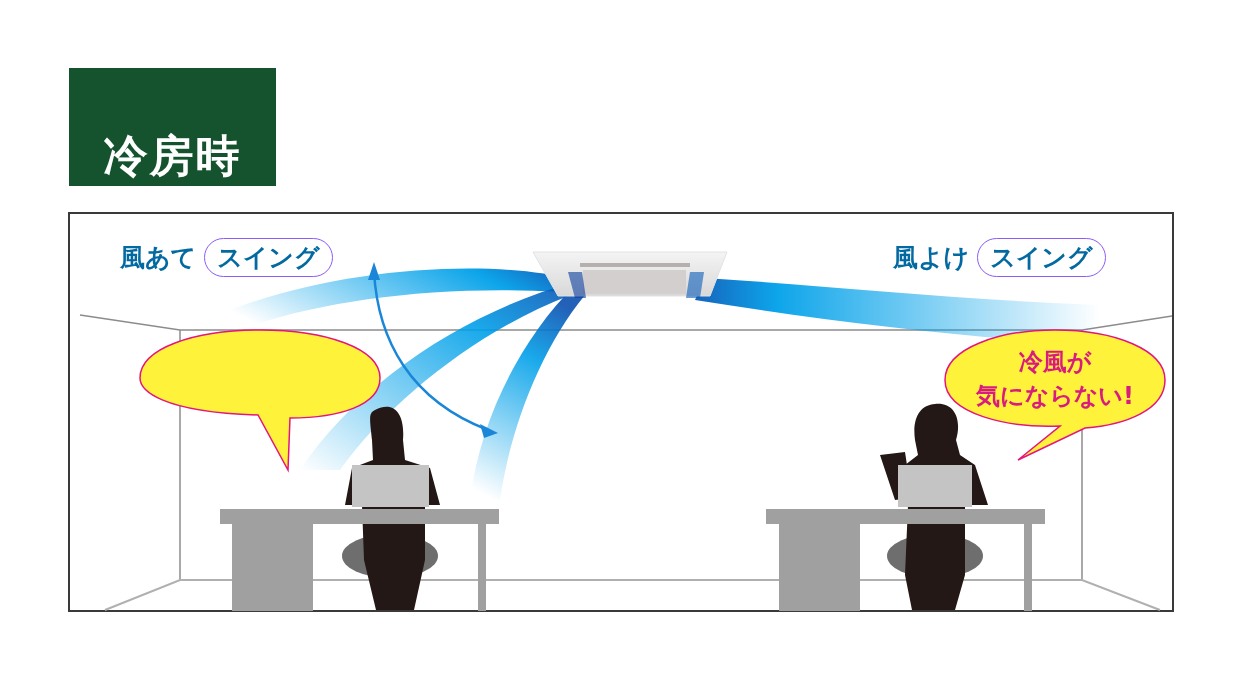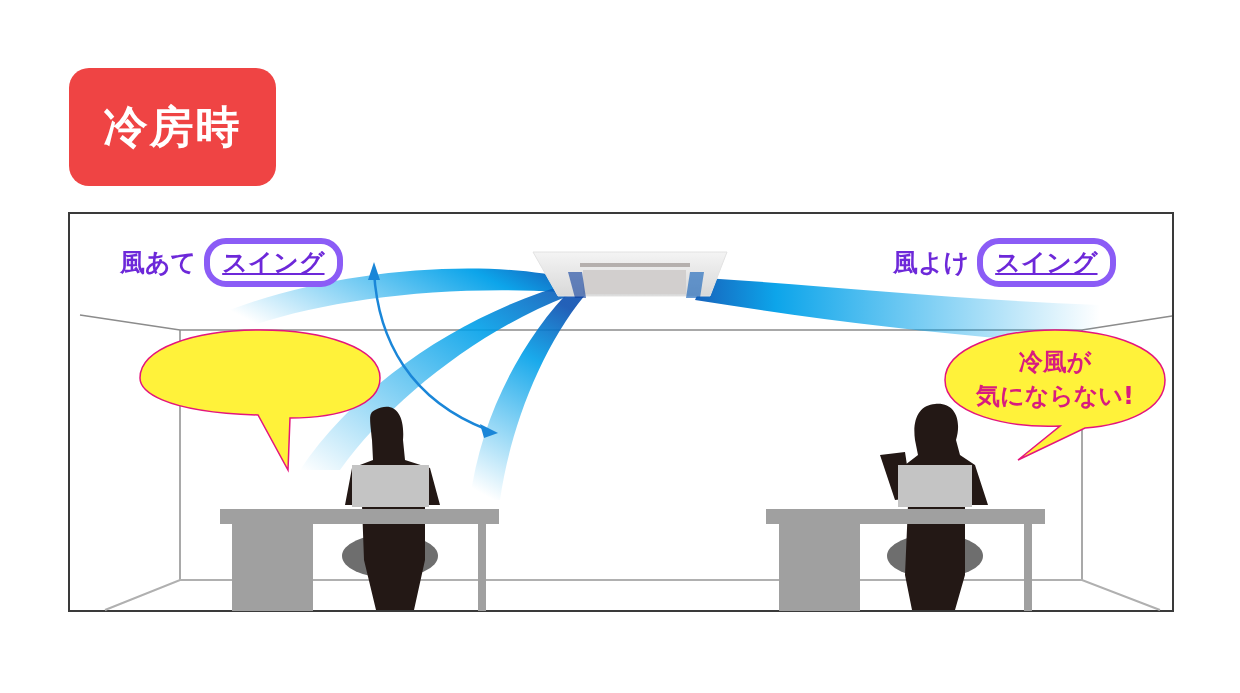--- a/index.html
+++ b/index.html
@@ -6,7 +6,7 @@
     body { width: 1240px; height: 693px; position: relative; overflow: hidden;
            font-family: "DejaVu Sans", "Liberation Sans", sans-serif; }
     .mode-badge { position: absolute; left: 69px; top: 68px; width: 207px; height: 118px;
-                  background: #ef4444; border-radius: 20px; display: flex; align-items: center;
+                  background: #14532d; border-radius: 0; display: flex; align-items: flex-end;
                   justify-content: center; }
     .mode-badge span { color: #ffffff; font-size: 44px; font-weight: bold; letter-spacing: 2px; }
     .scene { position: absolute; left: 0; top: 0; }

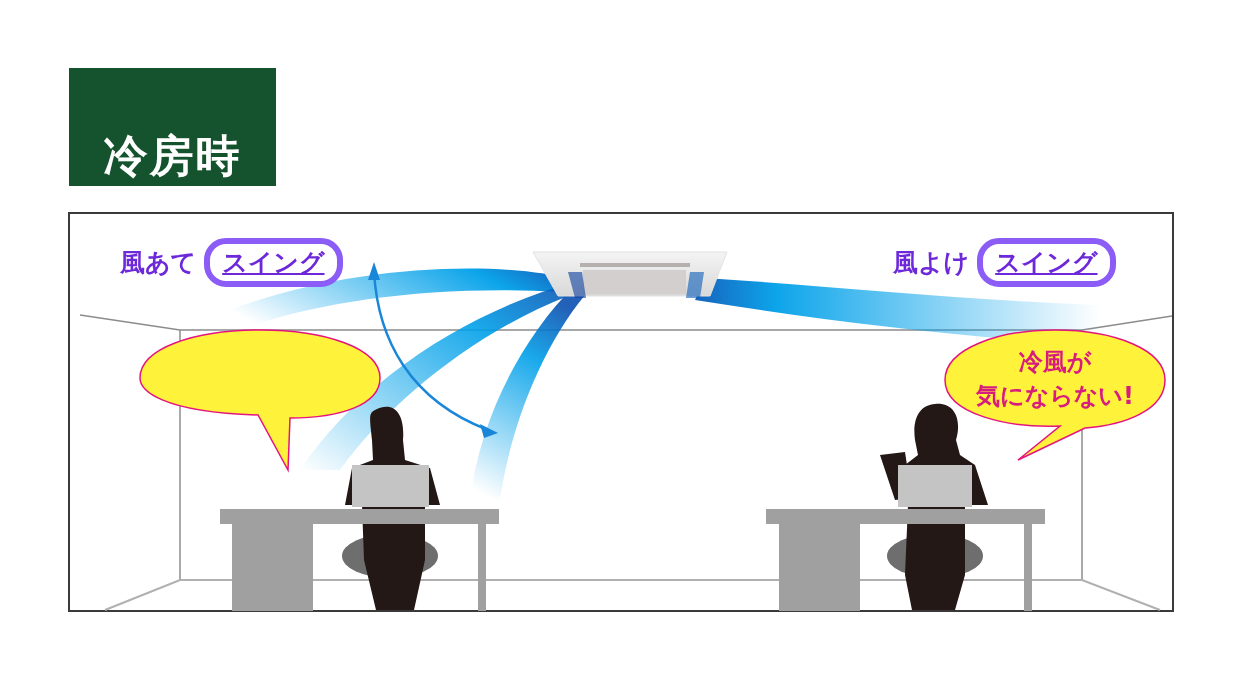--- a/index.html
+++ b/index.html
@@ -10,7 +10,7 @@
                   justify-content: center; }
     .mode-badge span { color: #ffffff; font-size: 44px; font-weight: bold; letter-spacing: 2px; }
     .scene { position: absolute; left: 0; top: 0; }
-    .label { position: absolute; font-weight: bold; font-size: 25px; color: #6d28d9;
+    .label { position: absolute; font-weight: bold; font-size: 25px; color: #0369a1;
              display: flex; align-items: center; white-space: nowrap; }
     .label .pill { margin-left: 8px; border: 6px solid #8b5cf6; border-radius: 22px;
                    padding: 2px 12px; background: rgba(255,255,255,0.85); text-decoration: underline; }

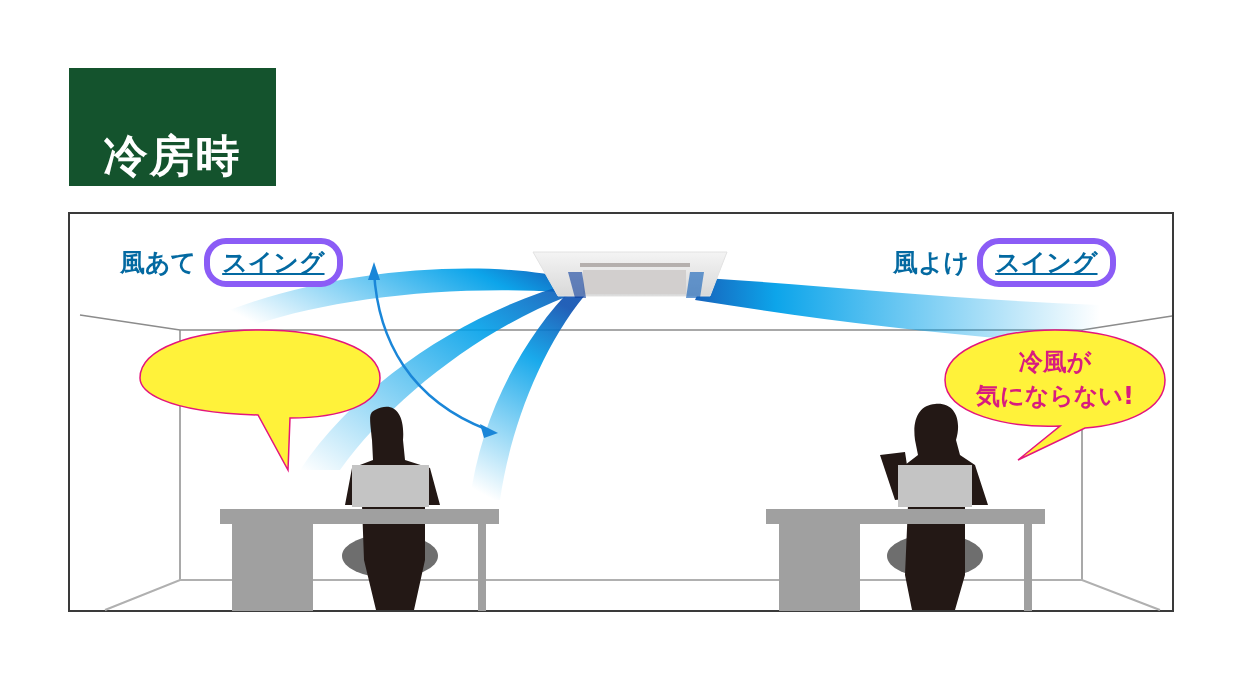--- a/index.html
+++ b/index.html
@@ -12,8 +12,8 @@
     .scene { position: absolute; left: 0; top: 0; }
     .label { position: absolute; font-weight: bold; font-size: 25px; color: #0369a1;
              display: flex; align-items: center; white-space: nowrap; }
-    .label .pill { margin-left: 8px; border: 6px solid #8b5cf6; border-radius: 22px;
-                   padding: 2px 12px; background: rgba(255,255,255,0.85); text-decoration: underline; }
+    .label .pill { margin-left: 8px; border: 1px solid #8b5cf6; border-radius: 22px;
+                   padding: 2px 12px; background: rgba(255,255,255,0.85); }
     .bubble-text { position: absolute; font-weight: bold; font-size: 24px; color: #d81b7f;
                    text-align: center; line-height: 34px; white-space: nowrap; }
   </style>

